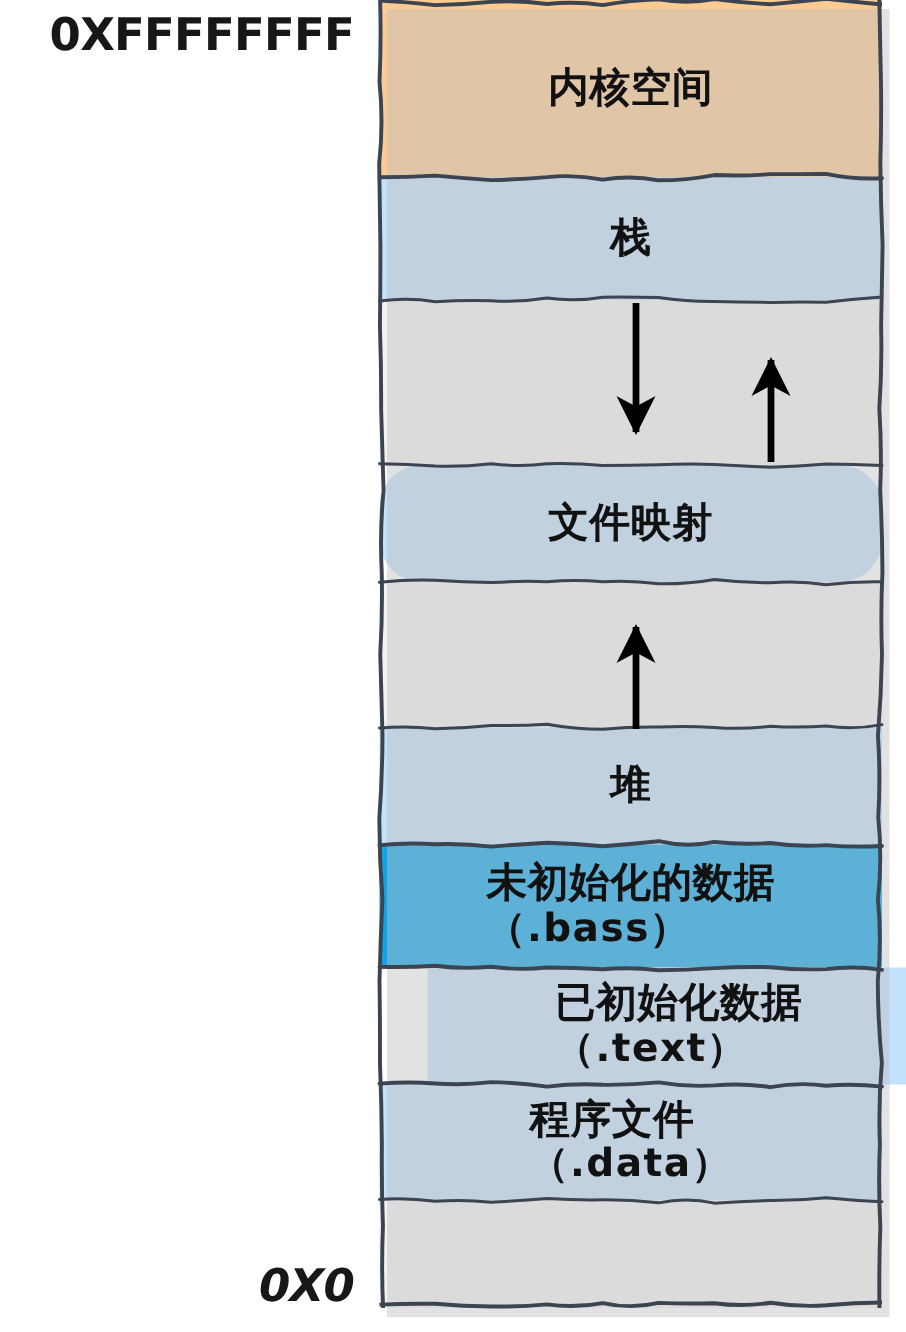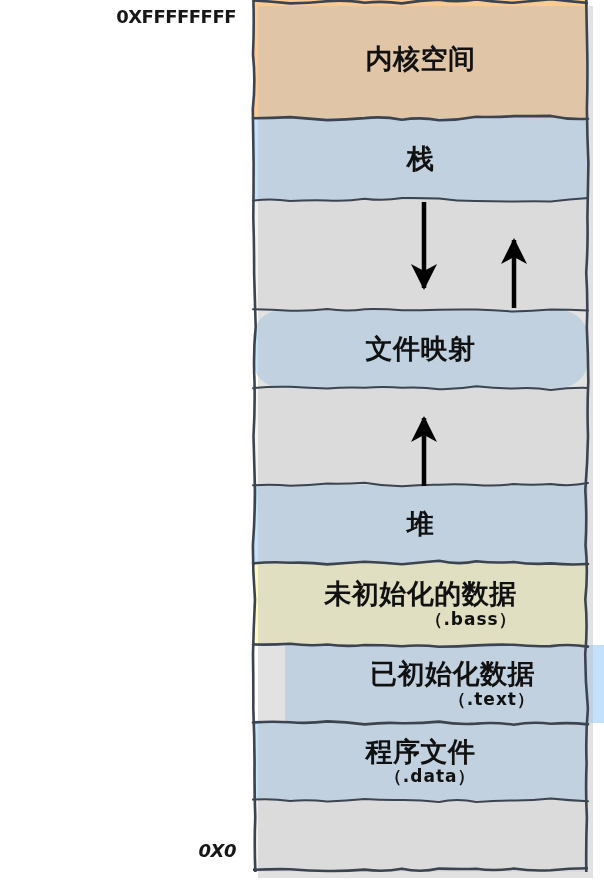--- a/index.html
+++ b/index.html
@@ -13,7 +13,7 @@
     position:absolute;
     font-family:"DejaVu Sans","Liberation Sans",sans-serif;
     font-weight:bold;
-    font-size:18px;
+    font-size:30px;
     letter-spacing:-0.5px;
     color:#171717;
     white-space:nowrap;

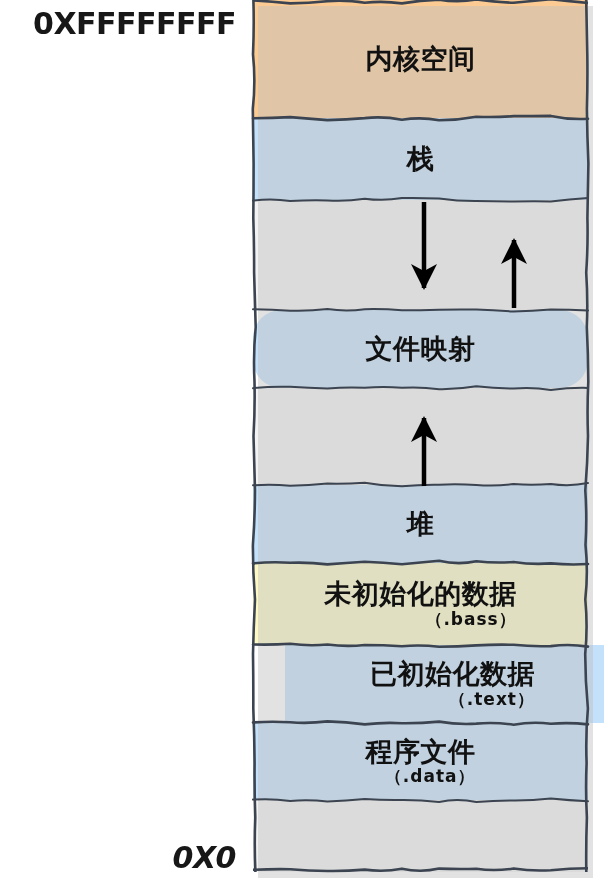--- a/index.html
+++ b/index.html
@@ -30,7 +30,7 @@
     position:absolute;left:0;width:335px;
     box-sizing:border-box;
     display:flex;align-items:center;justify-content:center;
-    text-align:right;
+    text-align:left;
   }
   .seg-label{
     font-family:"DejaVu Sans","Liberation Sans",sans-serif;

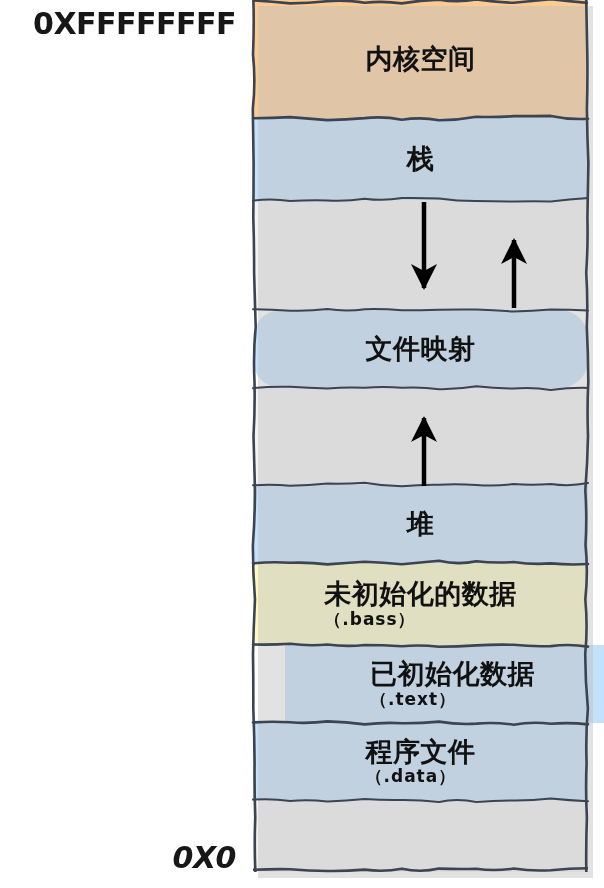--- a/index.html
+++ b/index.html
@@ -69,7 +69,7 @@
       <div class="seg" style="top: 485px; height: 78px; background: rgb(195, 225, 250);">
         <div class="seg-label"><span>堆</span></div>
       </div>
-      <div class="seg" style="top: 563px; height: 82px; background: #fef9c3;">
+      <div class="seg" style="top: 563px; height: 82px; background: #0ea5e9;">
         <div class="seg-label"><span>未初始化的数据</span><span class="sub">（.bass）</span></div>
       </div>
       <div class="seg" style="top: 645px; height: 78px; background: rgb(195, 225, 250); margin-left: 32px;">

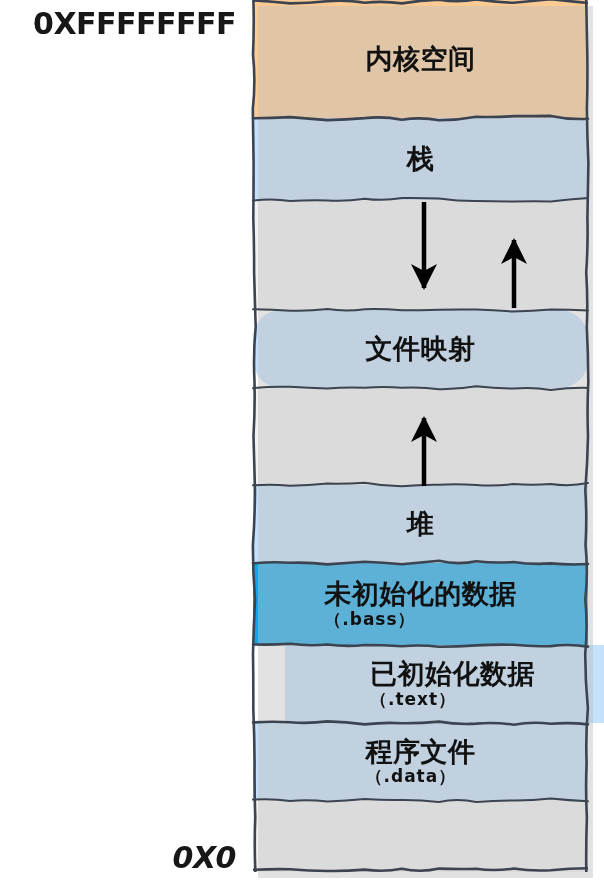--- a/index.html
+++ b/index.html
@@ -42,7 +42,7 @@
     position:relative;z-index:3;
   }
   .seg-label .sub{
-    display:block;font-size:17px;letter-spacing:1px;
+    display:block;font-size:26px;letter-spacing:1px;
   }
   .svg-layer{position:absolute;left:0;top:0;width:604px;height:888px;pointer-events:none;}
 </style>

